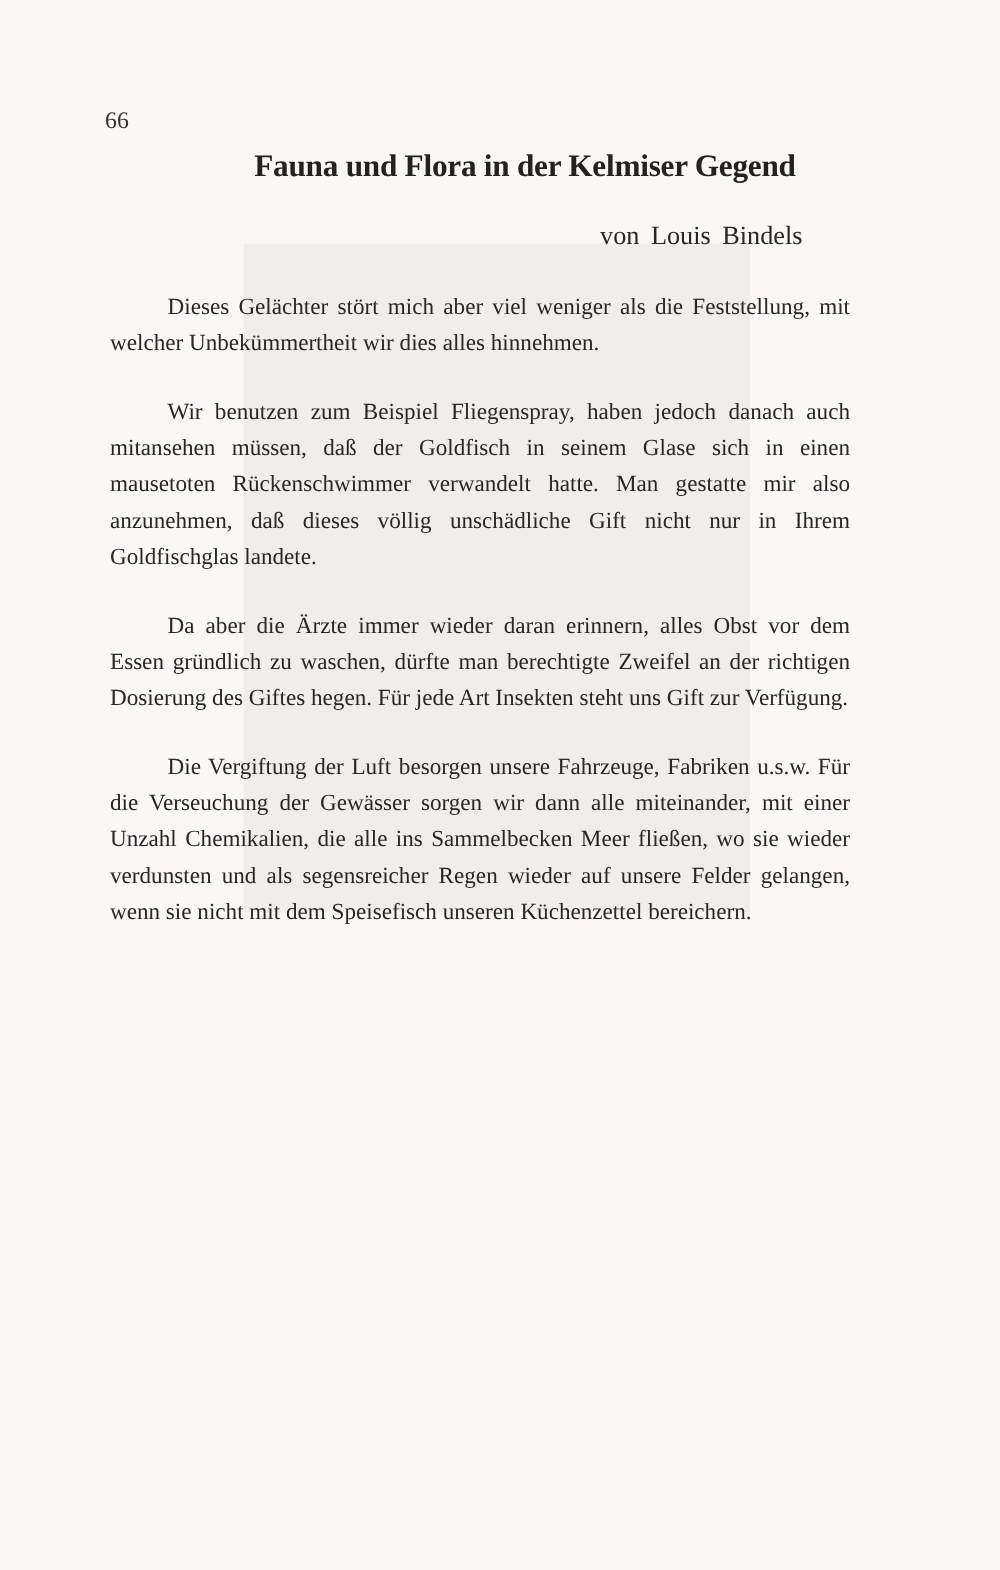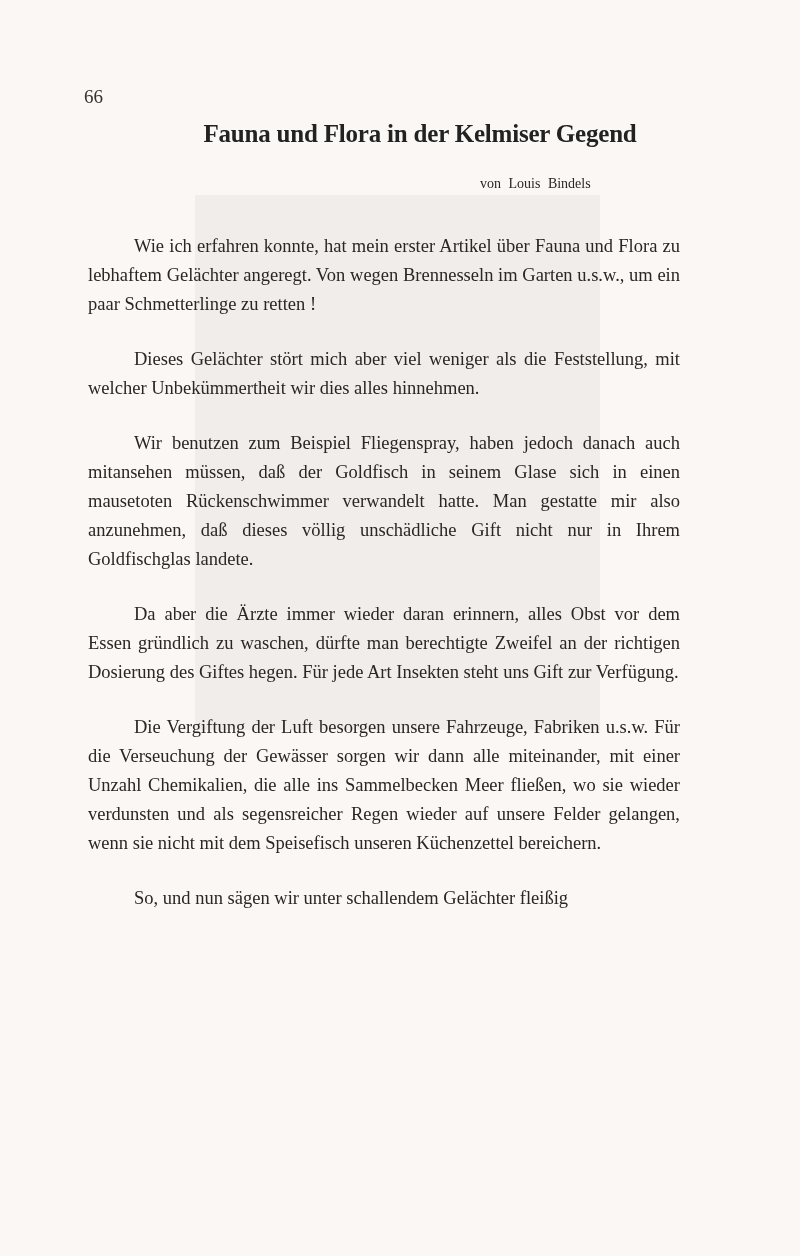--- a/index.html
+++ b/index.html
@@ -25,7 +25,7 @@
   }
   .author {
     position: absolute; left: 480px; top: 176px;
-    font-size: 14px; word-spacing: 4px;
+    font-size: 21px; word-spacing: 4px;
   }
   .body {
     position: absolute; left: 88px; width: 592px; top: 232px;

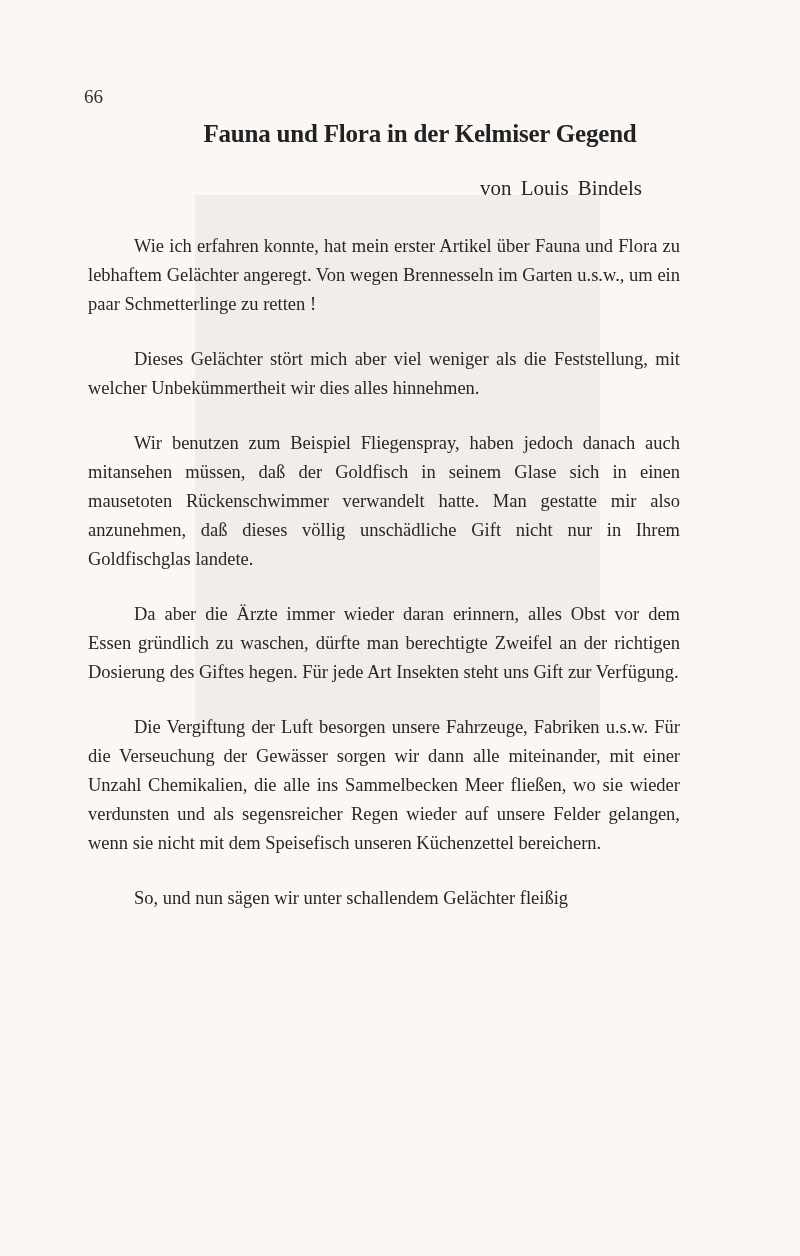--- a/index.html
+++ b/index.html
@@ -43,7 +43,6 @@
 <div class="author">von Louis Bindels</div>
 
 <div class="body">
-  <p class="para">Wie ich erfahren konnte, hat mein erster Artikel über Fauna und Flora zu lebhaftem Gelächter angeregt. Von wegen Brennesseln im Garten u.s.w., um ein paar Schmetterlinge zu retten !</p>
   <p class="para">Dieses Gelächter stört mich aber viel weniger als die Feststellung, mit welcher Unbekümmertheit wir dies alles hinnehmen.</p>
   <p class="para">Wir benutzen zum Beispiel Fliegenspray, haben jedoch danach auch mitansehen müssen, daß der Goldfisch in seinem Glase sich in einen mausetoten Rückenschwimmer verwandelt hatte. Man gestatte mir also anzunehmen, daß dieses völlig unschädliche Gift nicht nur in Ihrem Goldfischglas landete.</p>
   <p class="para">Da aber die Ärzte immer wieder daran erinnern, alles Obst vor dem Essen gründlich zu waschen, dürfte man berechtigte Zweifel an der richtigen Dosierung des Giftes hegen. Für jede Art Insekten steht uns Gift zur Verfügung.</p>

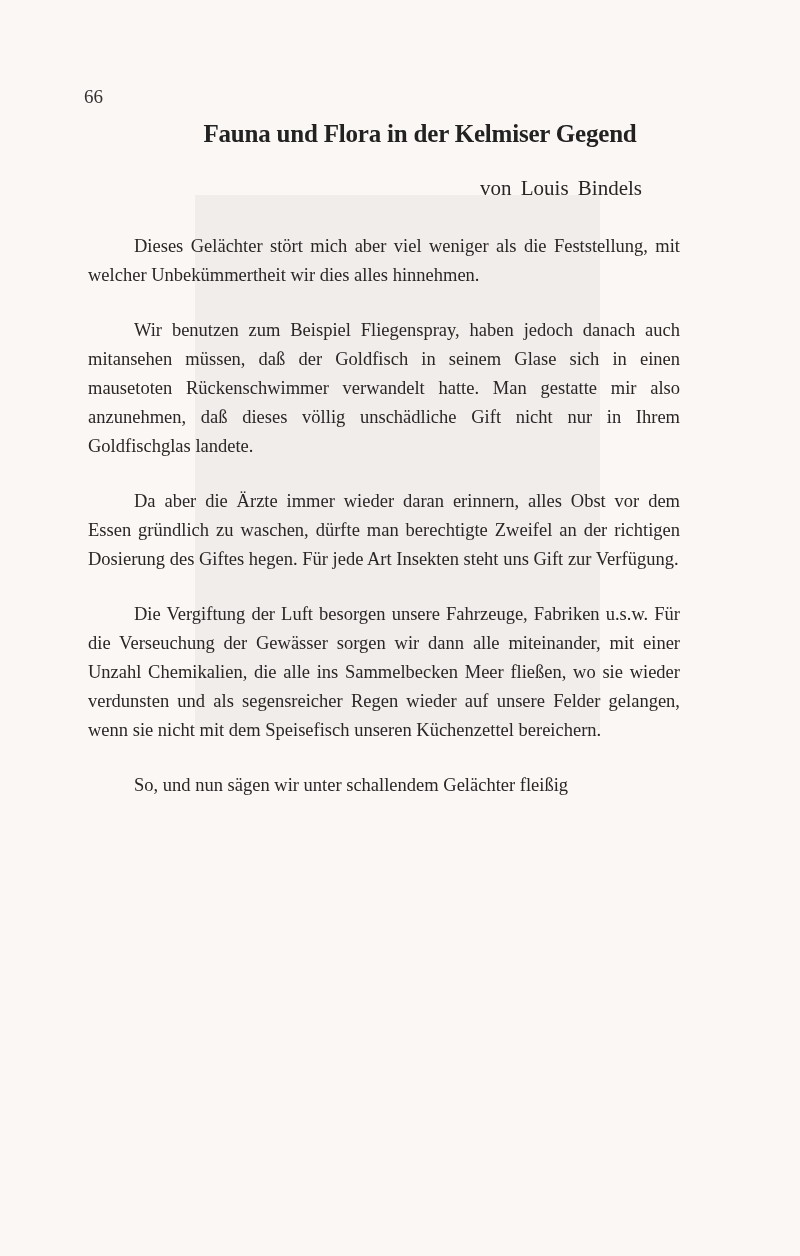--- a/index.html
+++ b/index.html
@@ -47,7 +47,6 @@
   <p class="para">Wir benutzen zum Beispiel Fliegenspray, haben jedoch danach auch mitansehen müssen, daß der Goldfisch in seinem Glase sich in einen mausetoten Rückenschwimmer verwandelt hatte. Man gestatte mir also anzunehmen, daß dieses völlig unschädliche Gift nicht nur in Ihrem Goldfischglas landete.</p>
   <p class="para">Da aber die Ärzte immer wieder daran erinnern, alles Obst vor dem Essen gründlich zu waschen, dürfte man berechtigte Zweifel an der richtigen Dosierung des Giftes hegen. Für jede Art Insekten steht uns Gift zur Verfügung.</p>
   <p class="para">Die Vergiftung der Luft besorgen unsere Fahrzeuge, Fabriken u.s.w. Für die Verseuchung der Gewässer sorgen wir dann alle miteinander, mit einer Unzahl Chemikalien, die alle ins Sammelbecken Meer fließen, wo sie wieder verdunsten und als segensreicher Regen wieder auf unsere Felder gelangen, wenn sie nicht mit dem Speisefisch unseren Küchenzettel bereichern.</p>
-  <p class="para">So, und nun sägen wir unter schallendem Gelächter fleißig</p>
 </div>
 
 </body></html>

